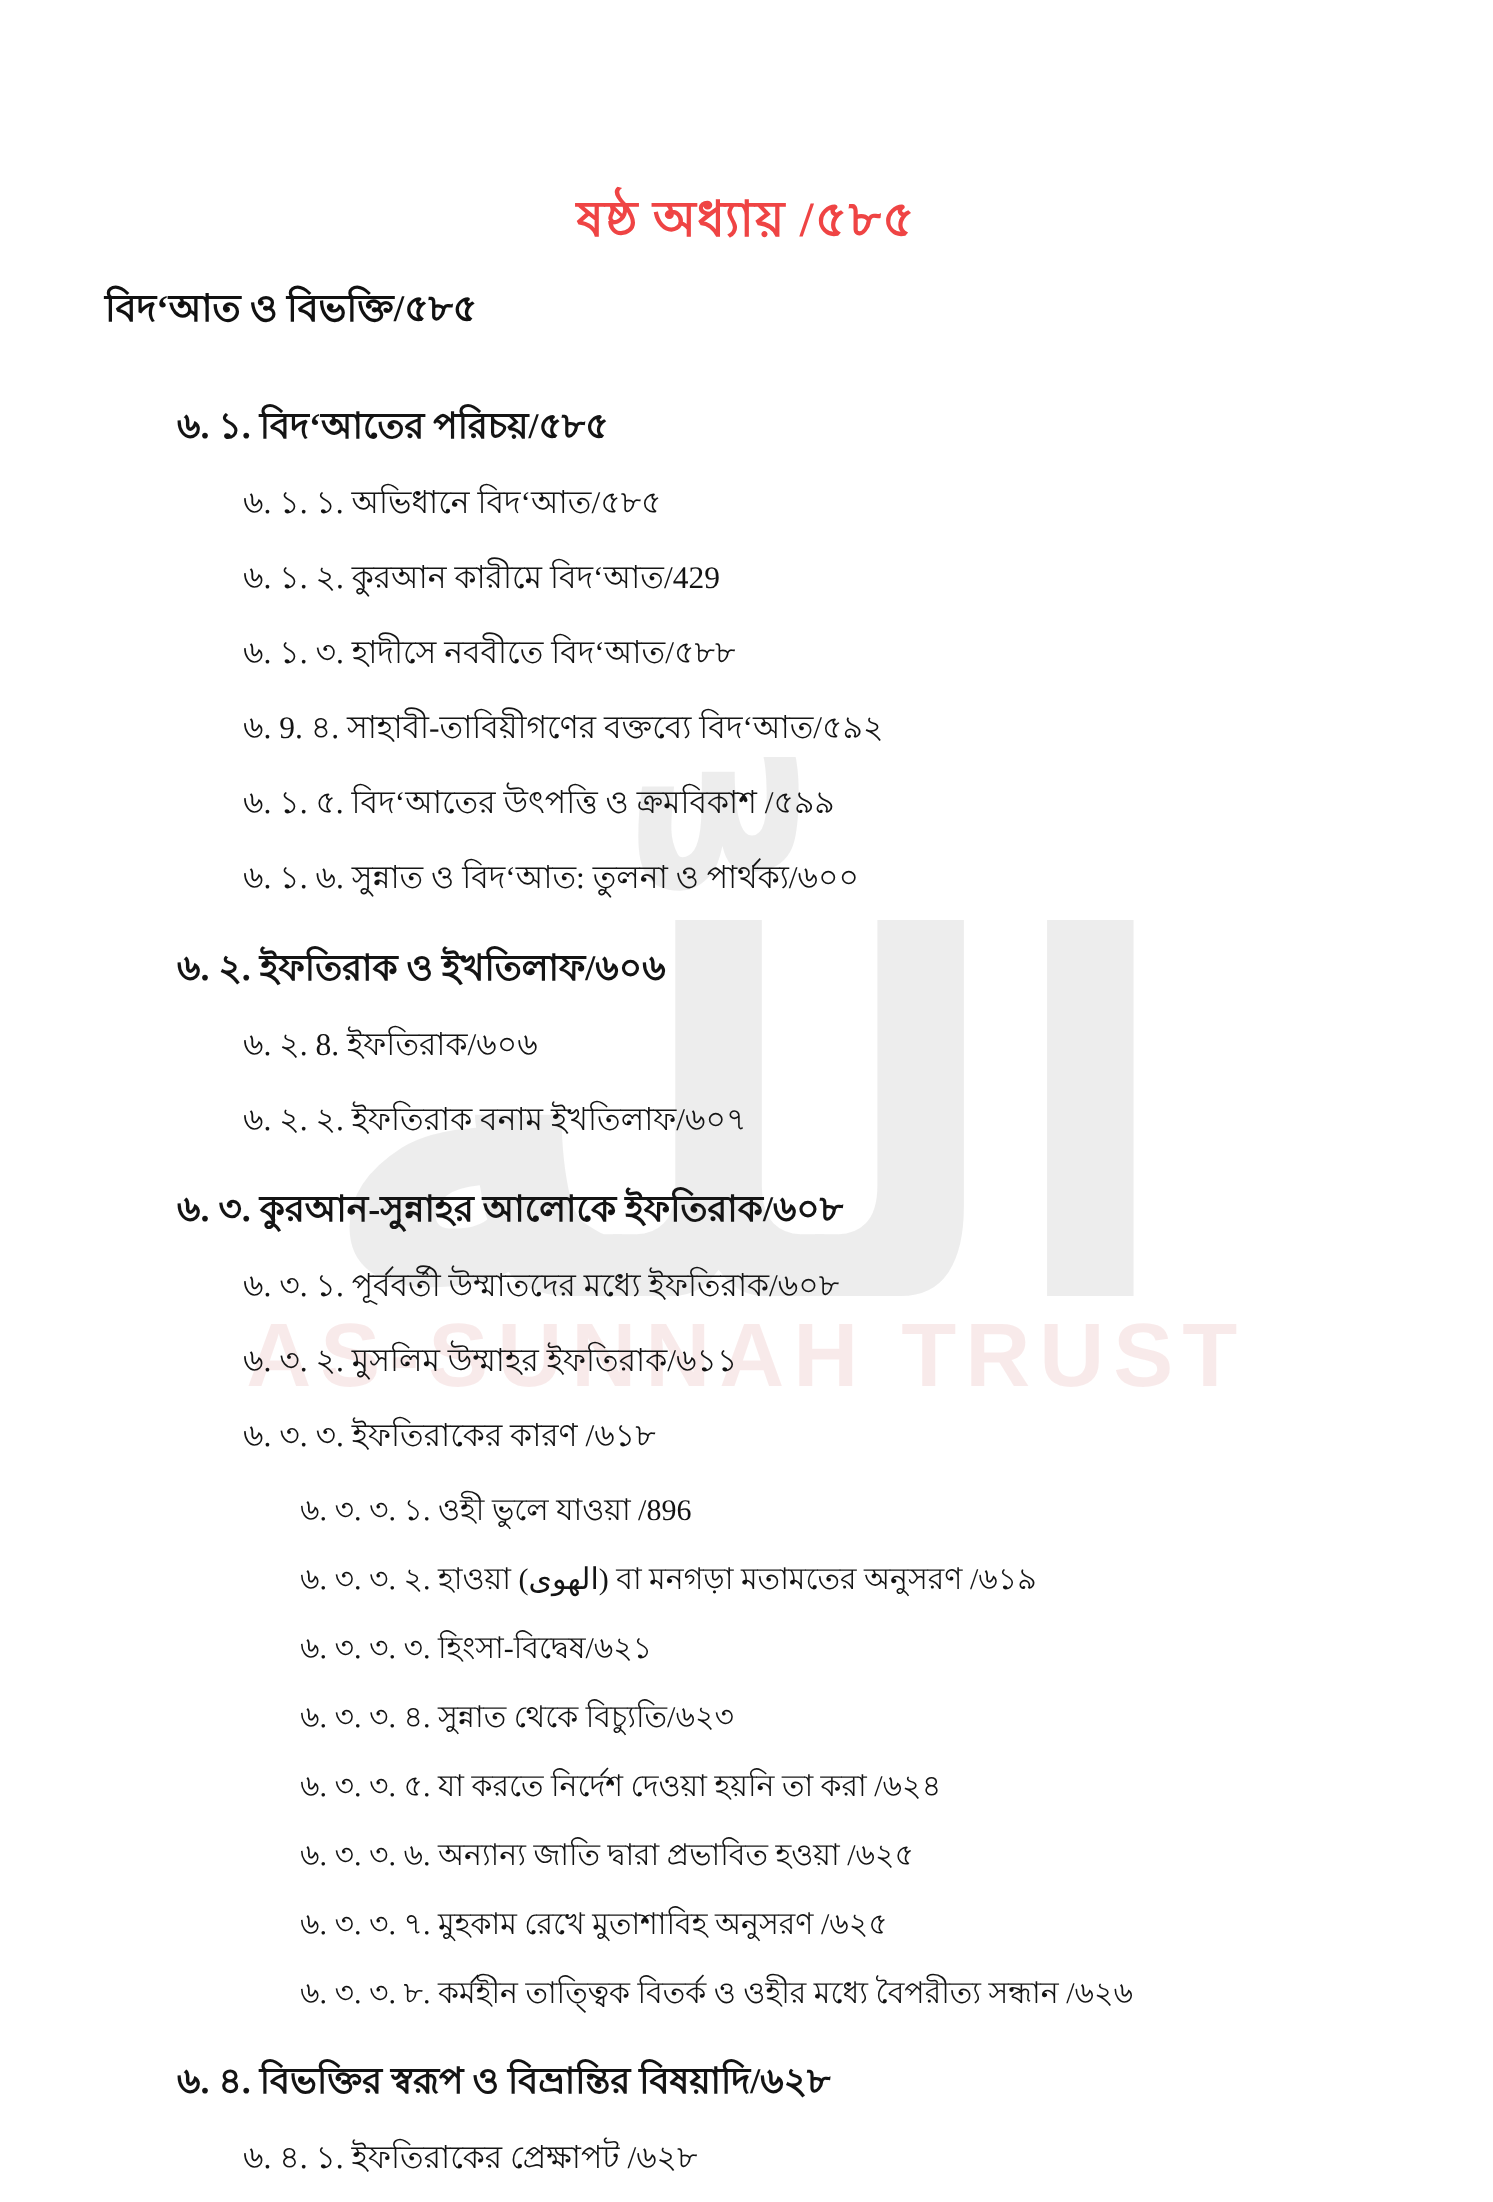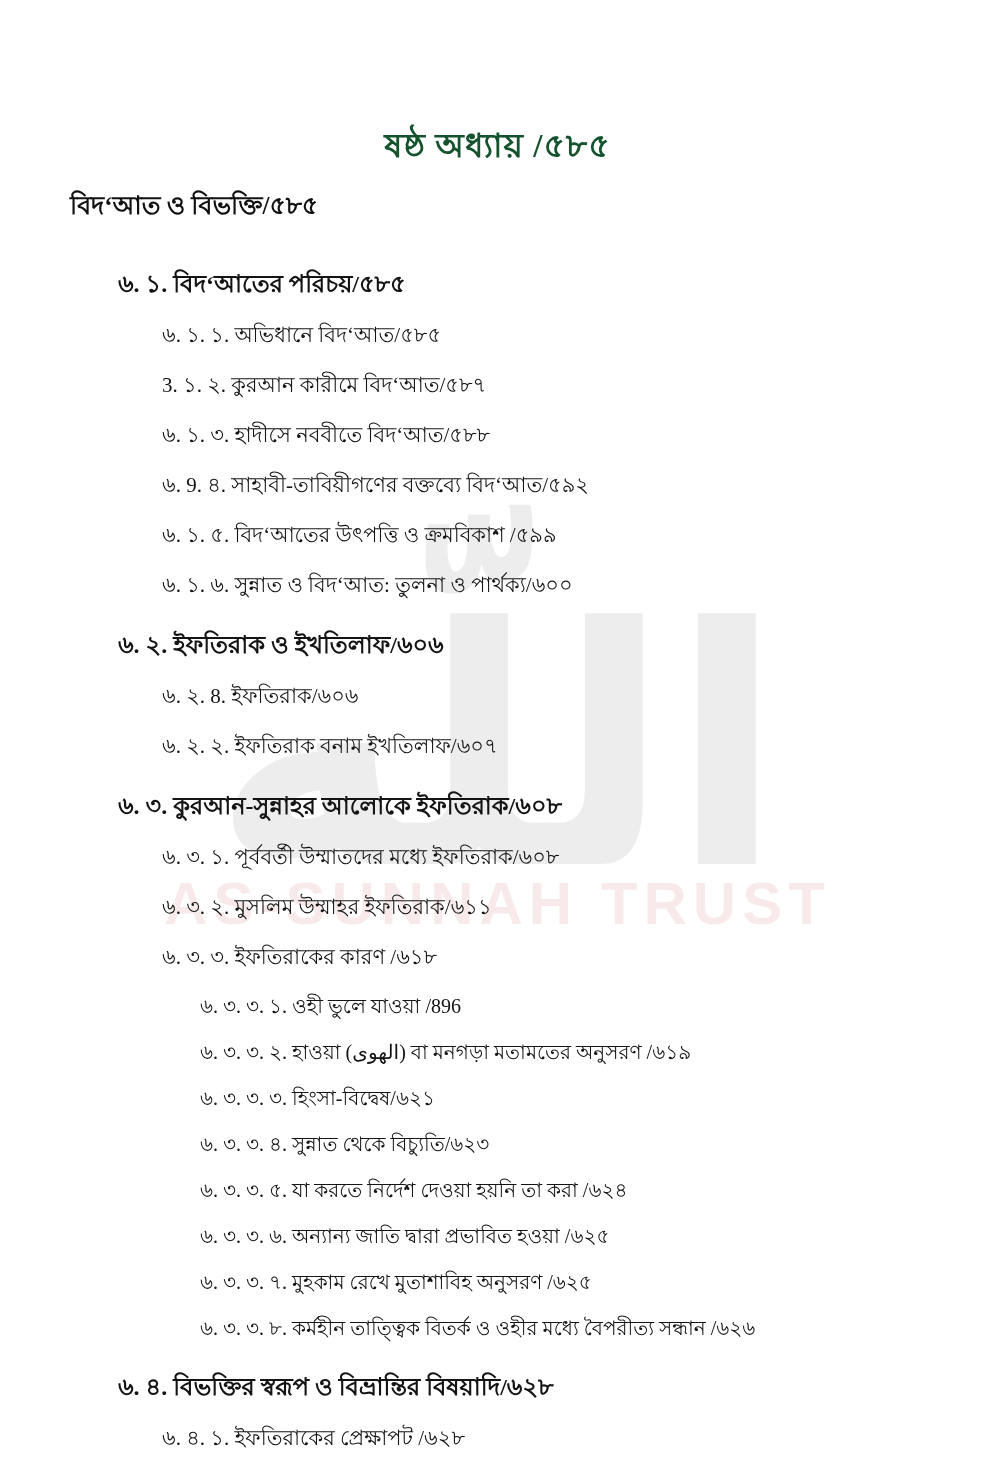--- a/index.html
+++ b/index.html
@@ -60,7 +60,7 @@
     font-weight: 700;
     letter-spacing: 1px;
     margin: 0 0 10px 0;
-    color: #14532d;
+    color: #ef4444;
   }
   .chapter-subtitle {
     font-size: 25px;

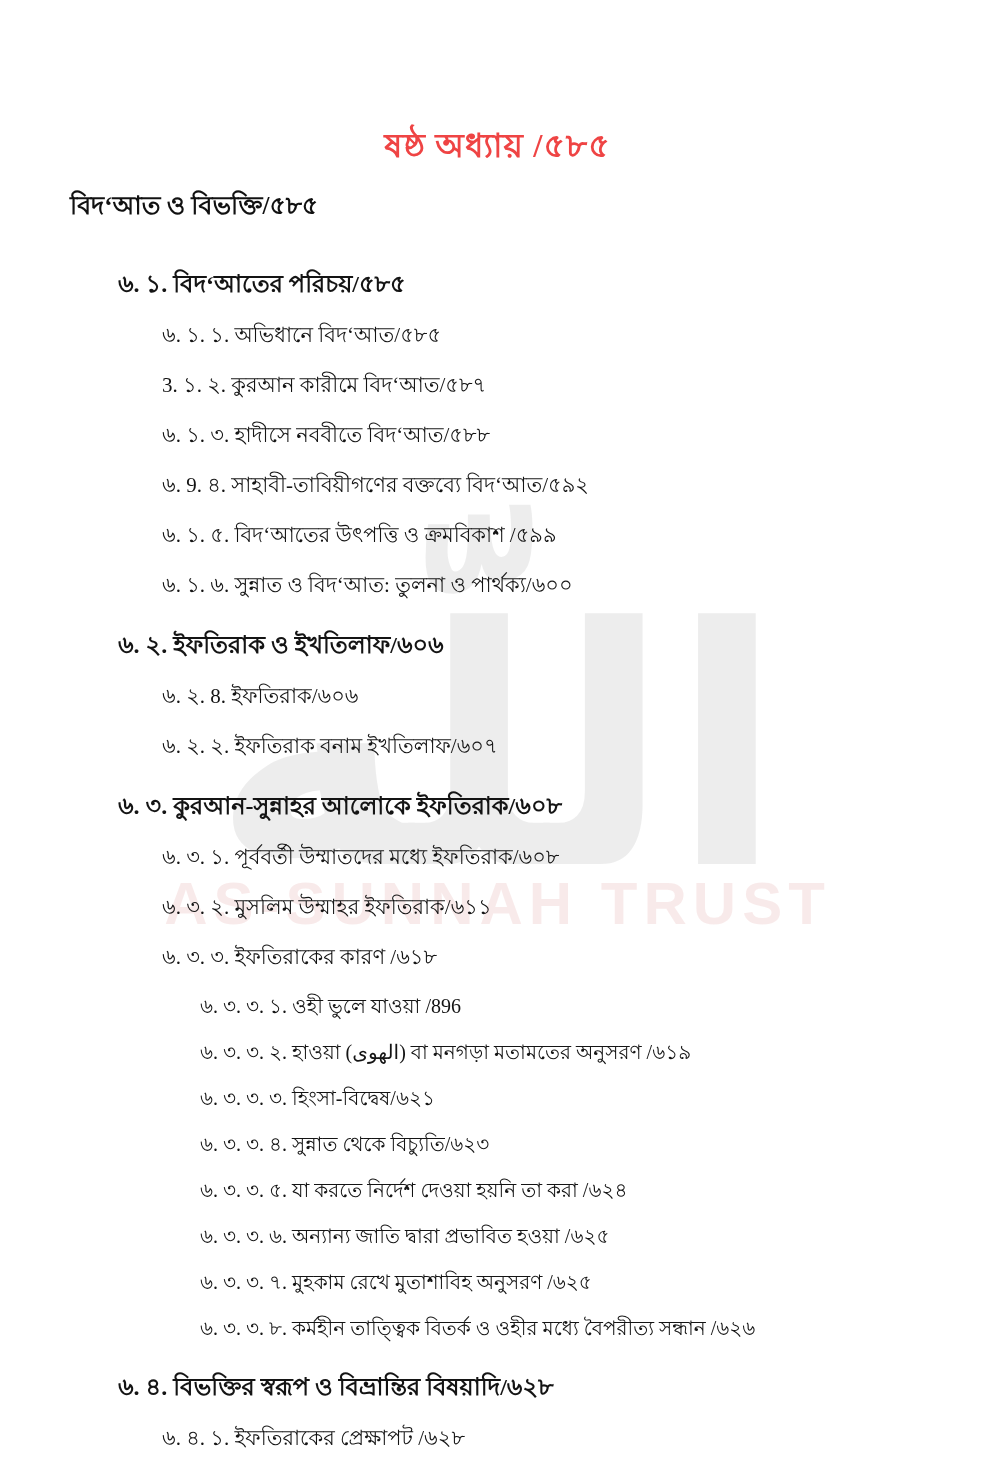--- a/index.html
+++ b/index.html
@@ -123,7 +123,7 @@
   <ul class="toc" id="toc-list">
       <li class="toc-entry lvl1">৬. ১. বিদ‘আতের পরিচয়/৫৮৫</li>
       <li class="toc-entry lvl2">৬. ১. ১. অভিধানে বিদ‘আত/৫৮৫</li>
-      <li class="toc-entry lvl2">3. ১. ২. কুরআন কারীমে বিদ‘আত/৫৮৭</li>
+      <li class="toc-entry lvl2">৬. ১. ২. কুরআন কারীমে বিদ‘আত/429</li>
       <li class="toc-entry lvl2">৬. ১. ৩. হাদীসে নববীতে বিদ‘আত/৫৮৮</li>
       <li class="toc-entry lvl2">৬. 9. ৪. সাহাবী-তাবিয়ীগণের বক্তব্যে বিদ‘আত/৫৯২</li>
       <li class="toc-entry lvl2">৬. ১. ৫. বিদ‘আতের উৎপত্তি ও ক্রমবিকাশ /৫৯৯</li>

